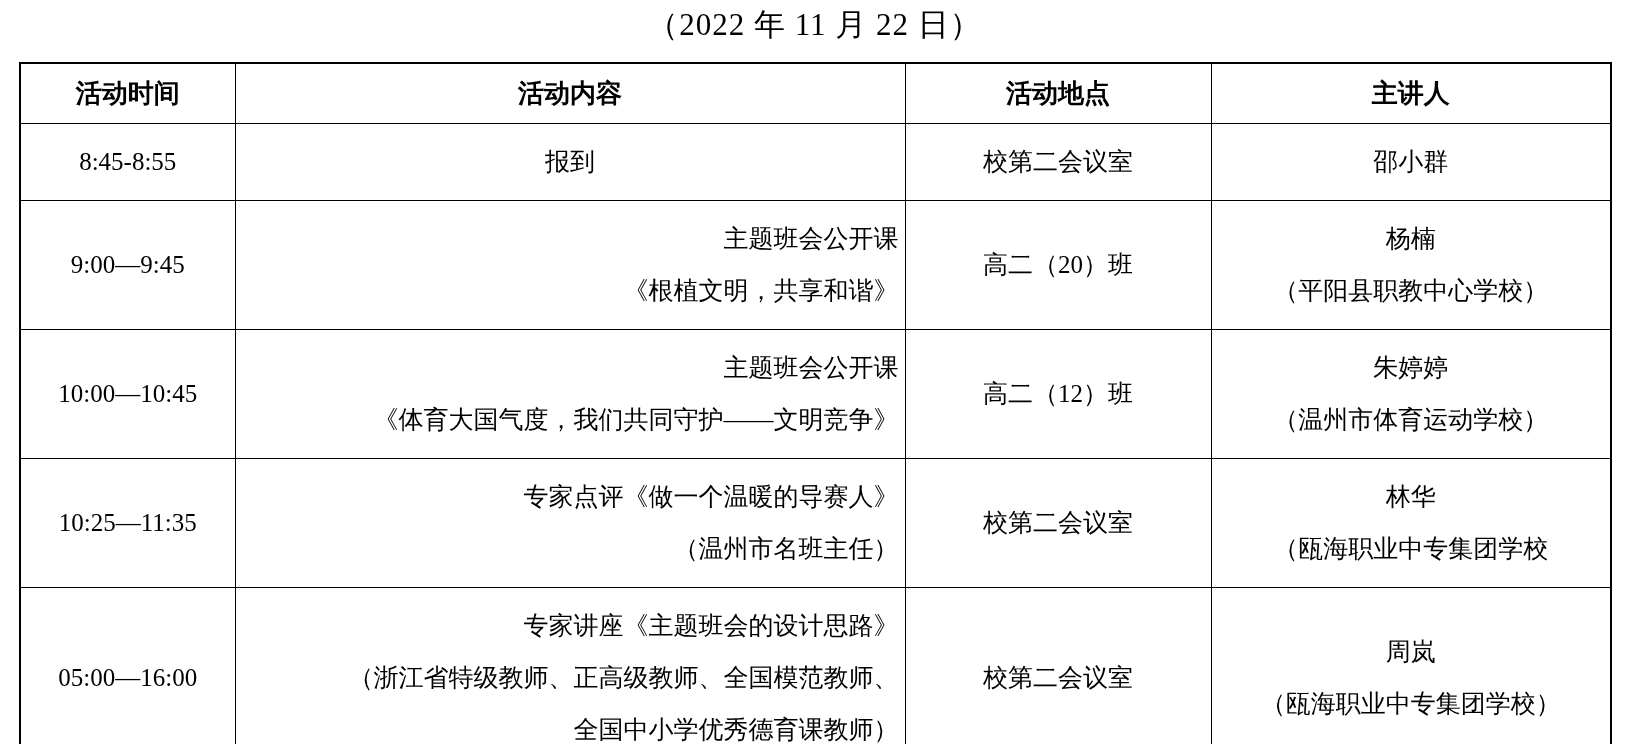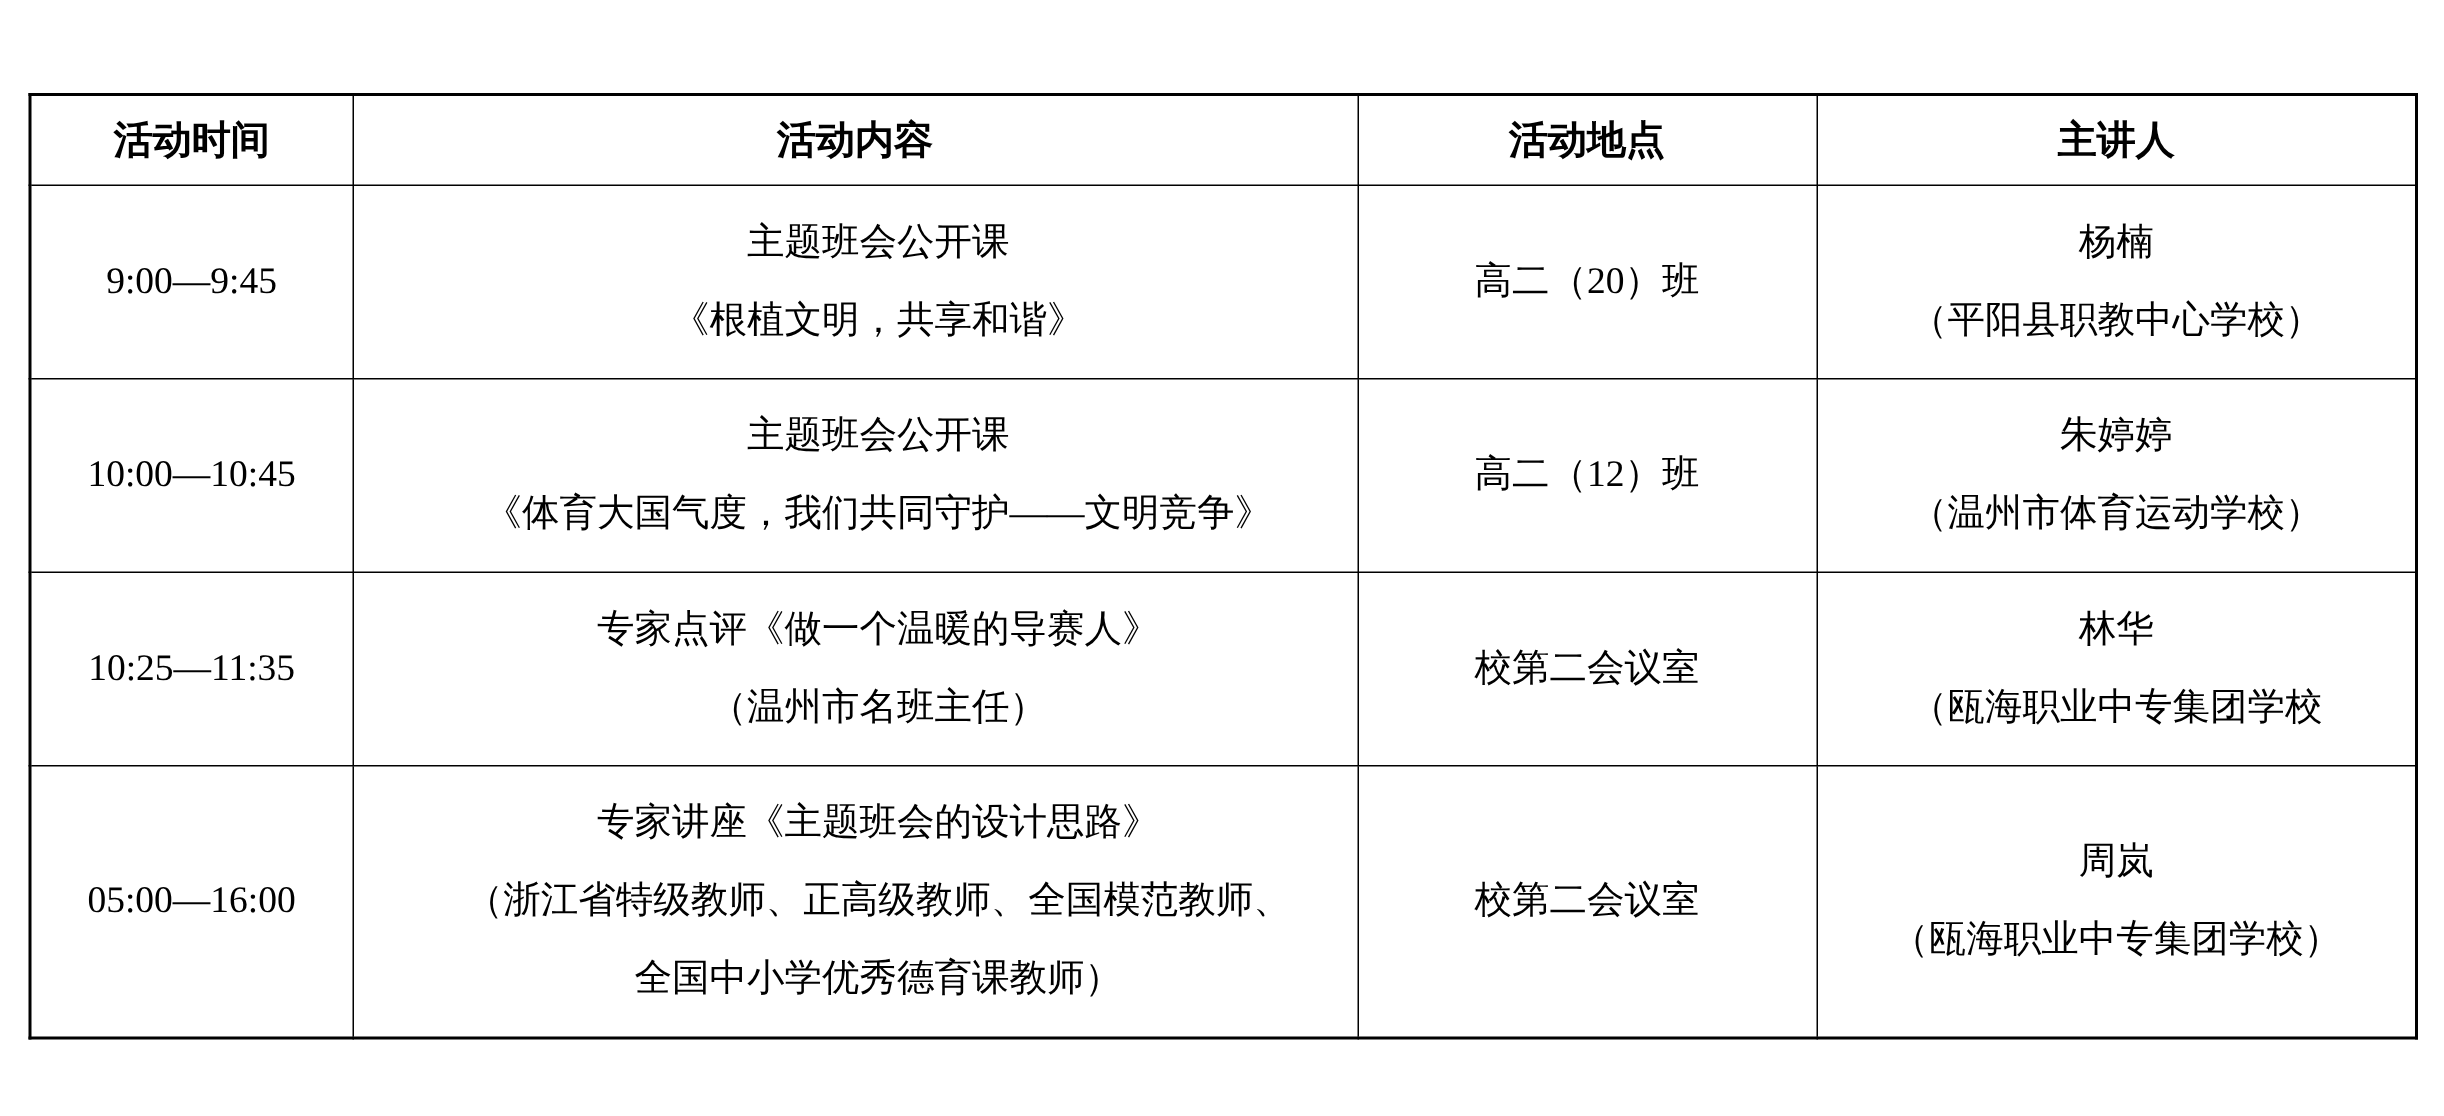--- a/index.html
+++ b/index.html
@@ -72,6 +72,7 @@
 <body>
 
 <div class="page">
+  <div class="doc-title">（2022 年 11 月 22 日）</div>
   <table class="schedule">
     <colgroup>
       <col style="width:215px">

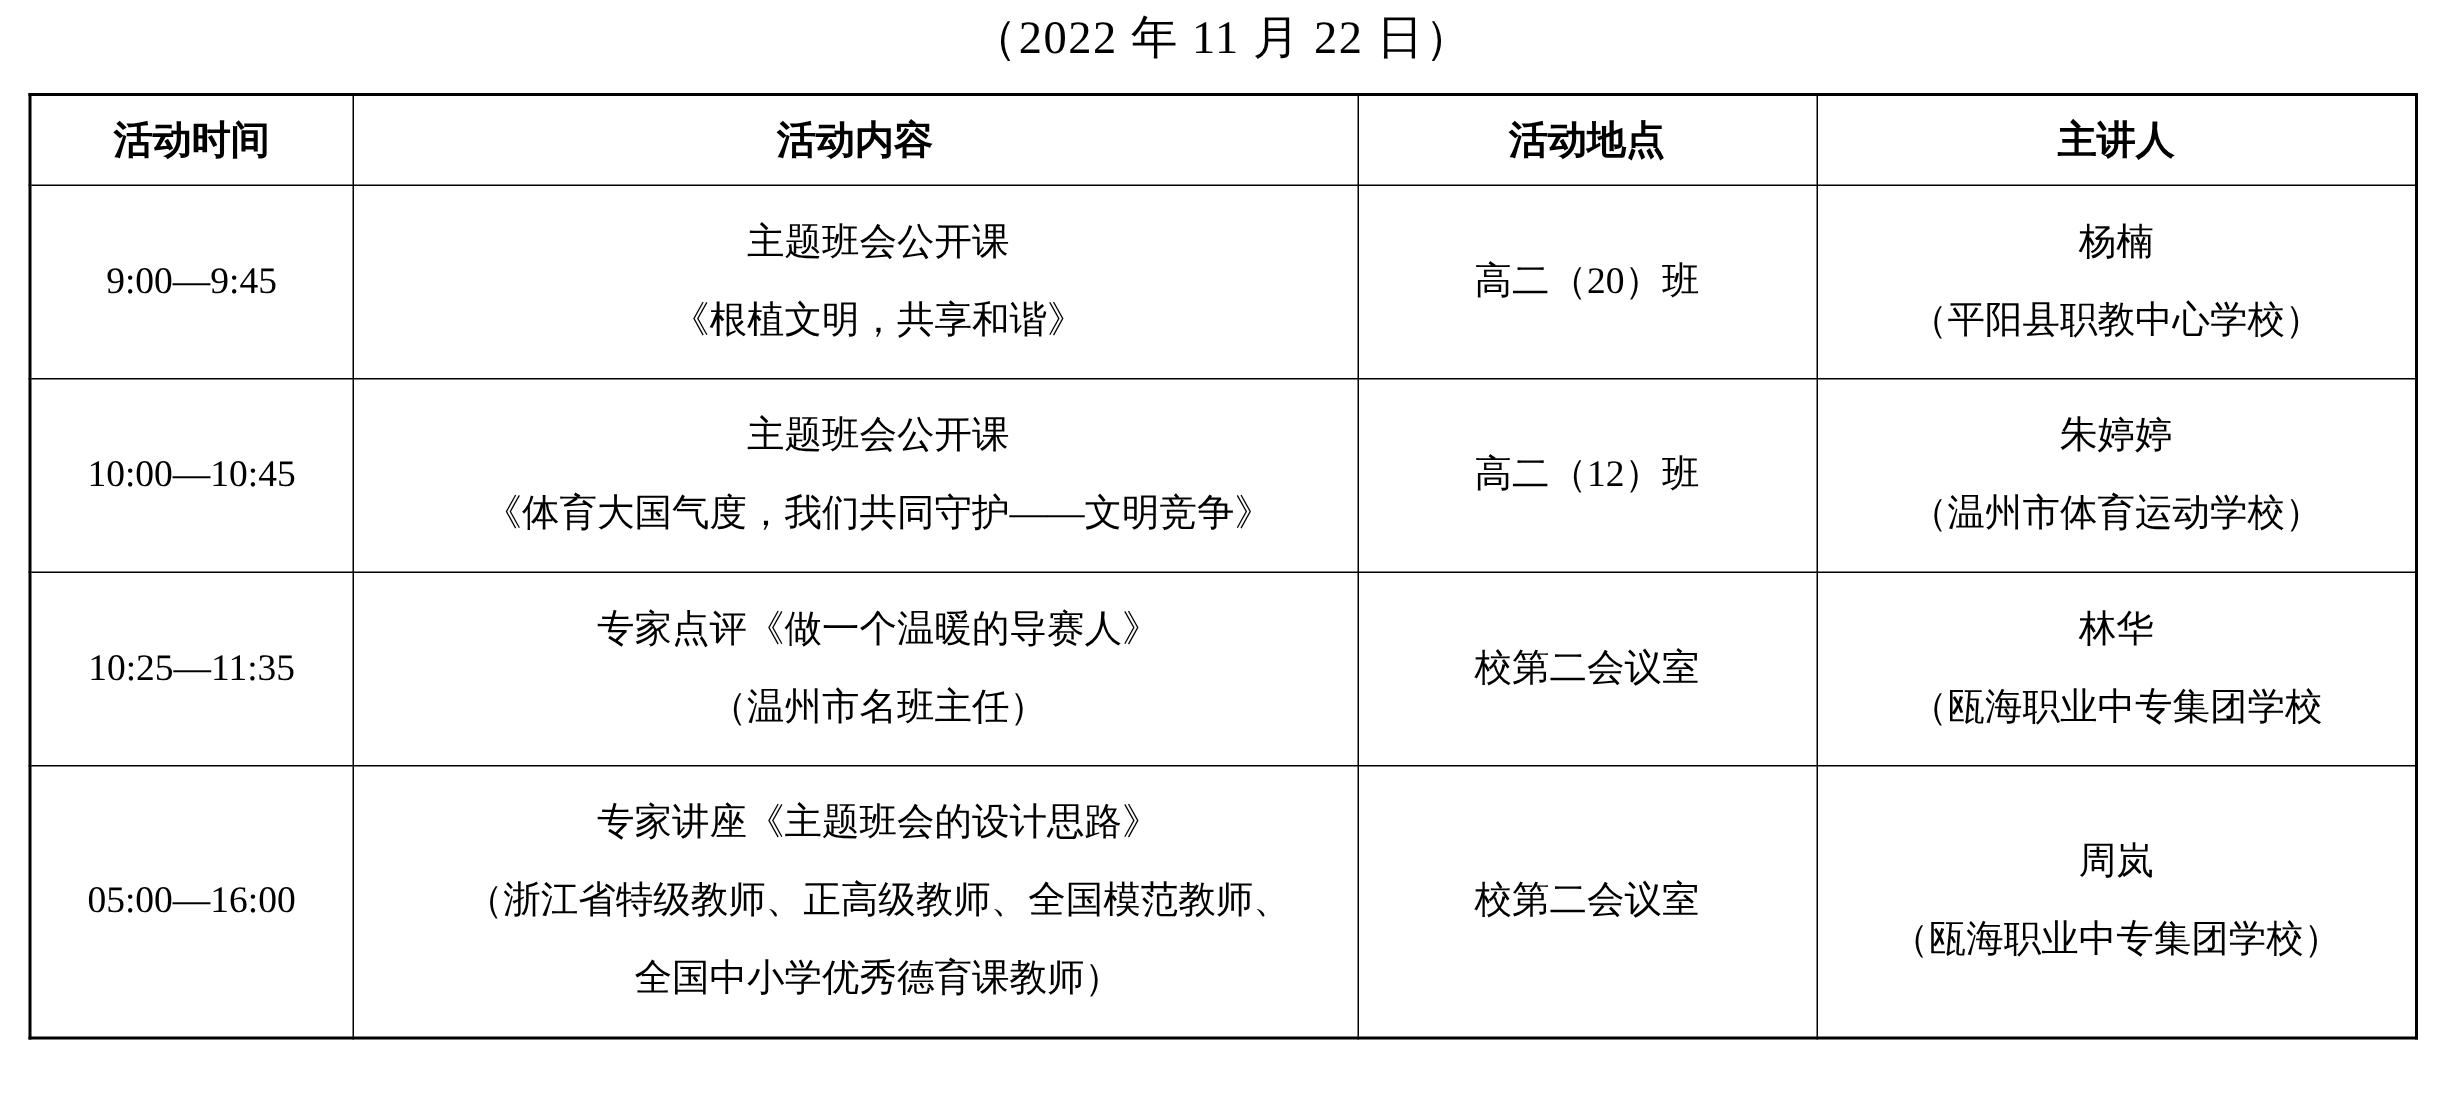--- a/index.html
+++ b/index.html
@@ -91,6 +91,20 @@
     <tbody>
         <tr>
           <td>
+            <div class="cell-line">8:45-8:55</div>
+          </td>
+          <td>
+            <div class="cell-line">报到</div>
+          </td>
+          <td>
+            <div class="cell-line">校第二会议室</div>
+          </td>
+          <td>
+            <div class="cell-line">邵小群</div>
+          </td>
+        </tr>
+        <tr>
+          <td>
             <div class="cell-line">9:00—9:45</div>
           </td>
           <td class="align-left">

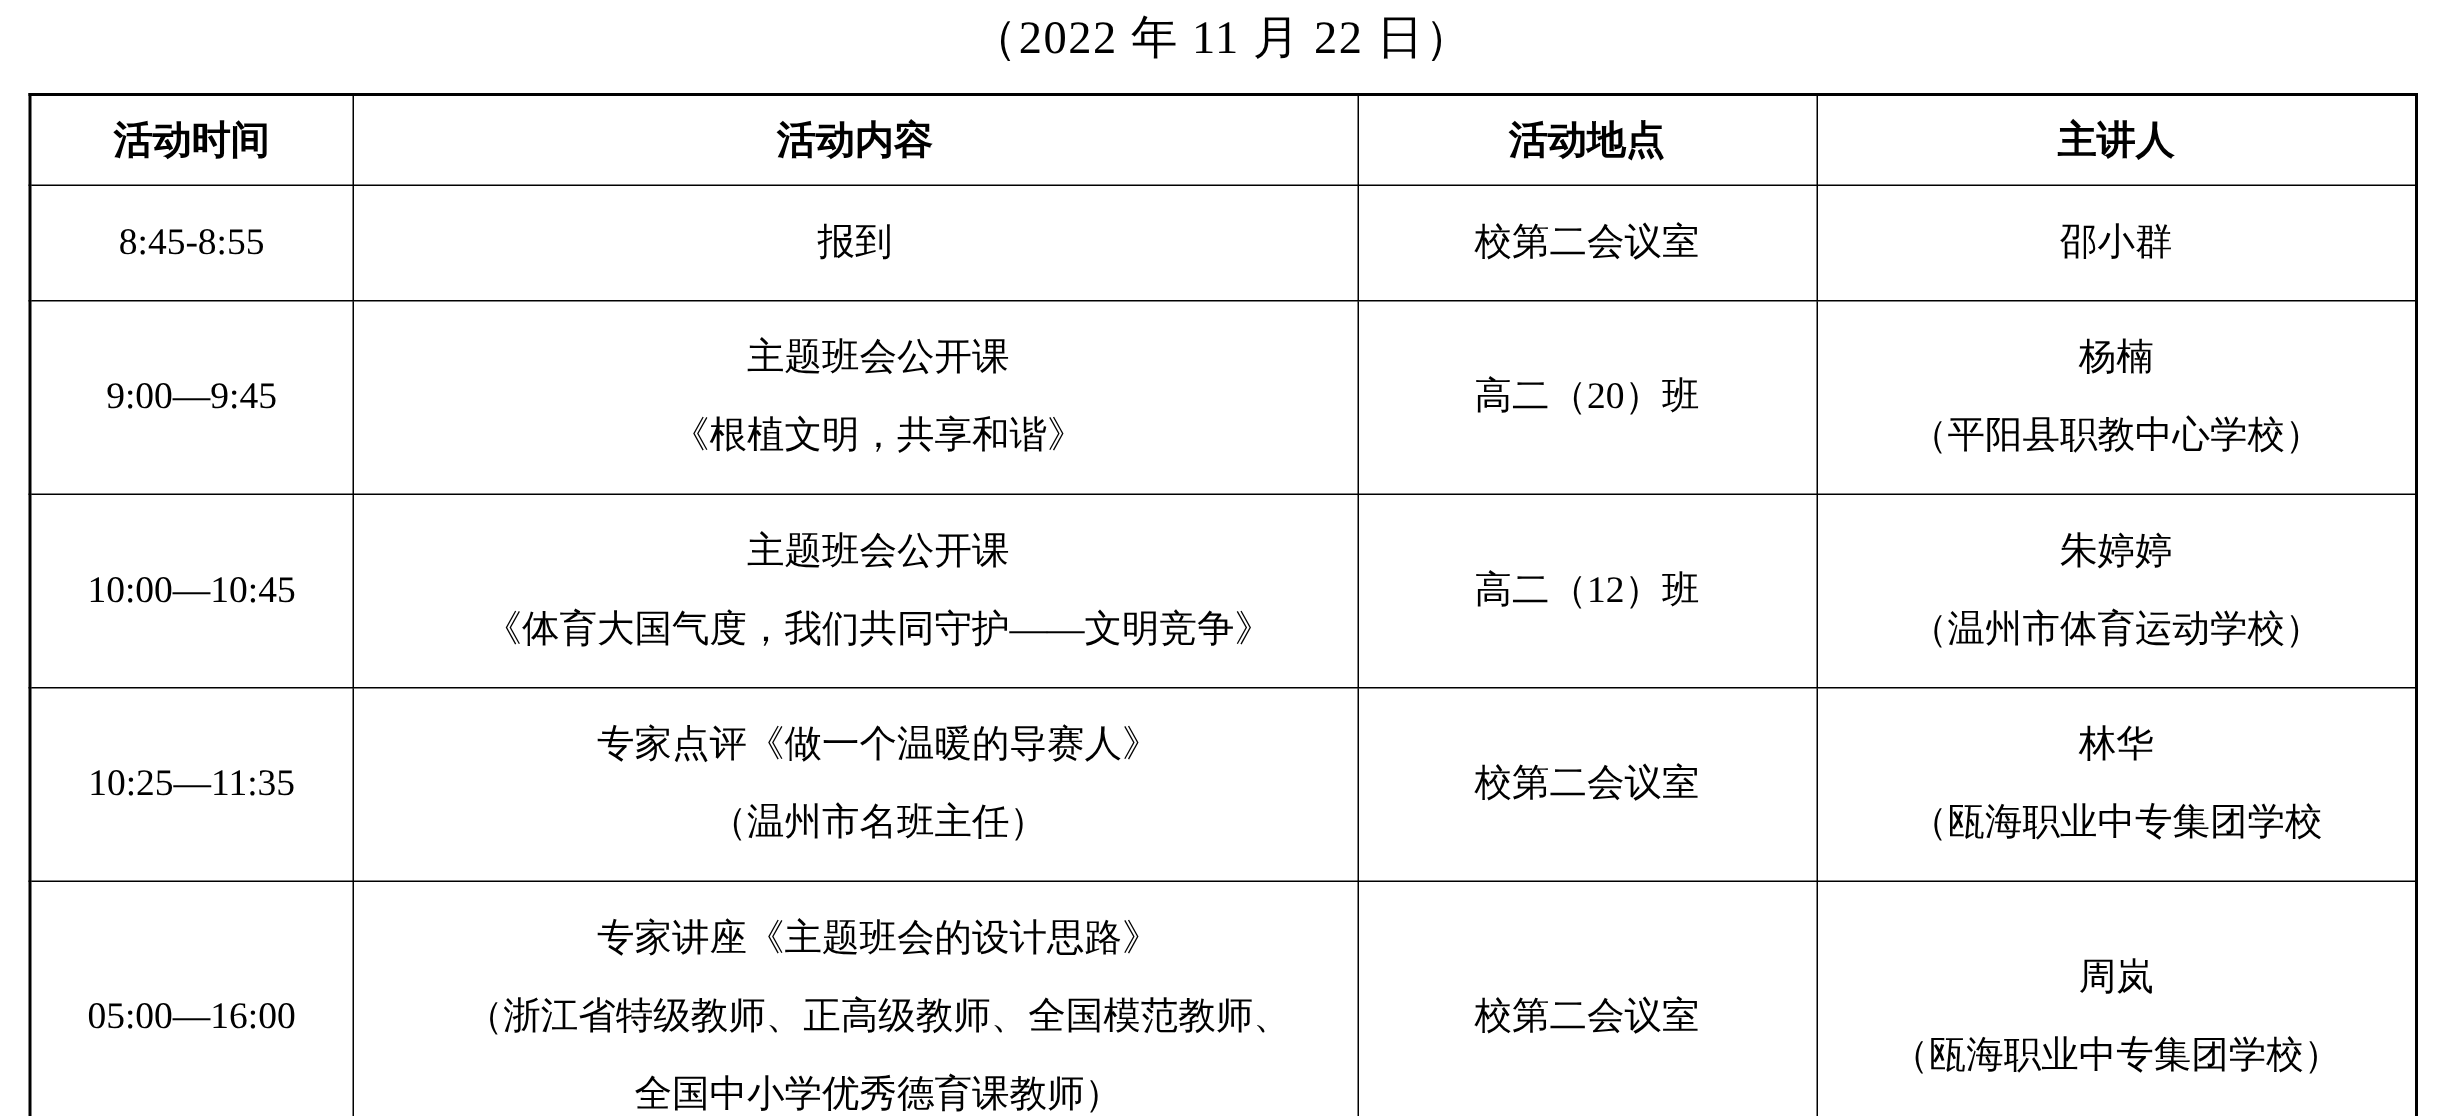--- a/index.html
+++ b/index.html
@@ -55,7 +55,7 @@
     vertical-align: middle;
   }
   .schedule td.align-left {
-    text-align: center;
+    text-align: right;
     padding-left: 37px;
     padding-right: 6px;
   }

